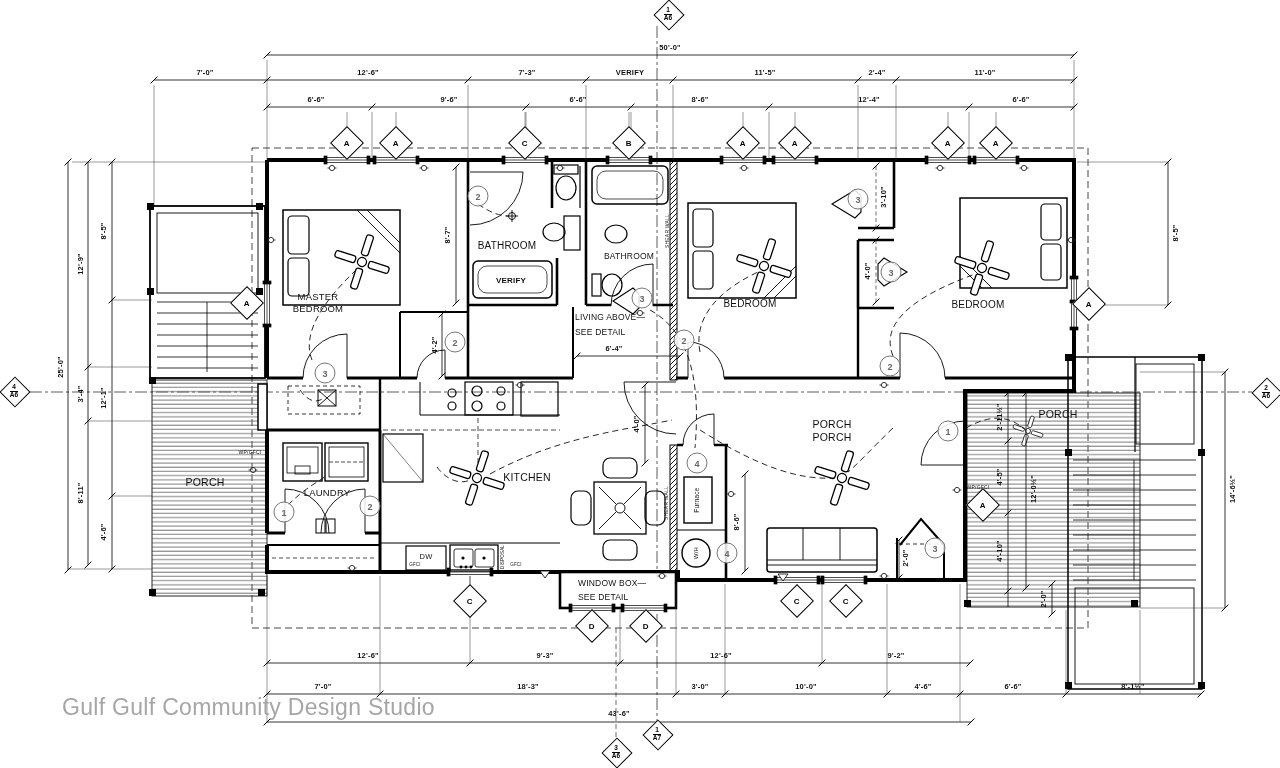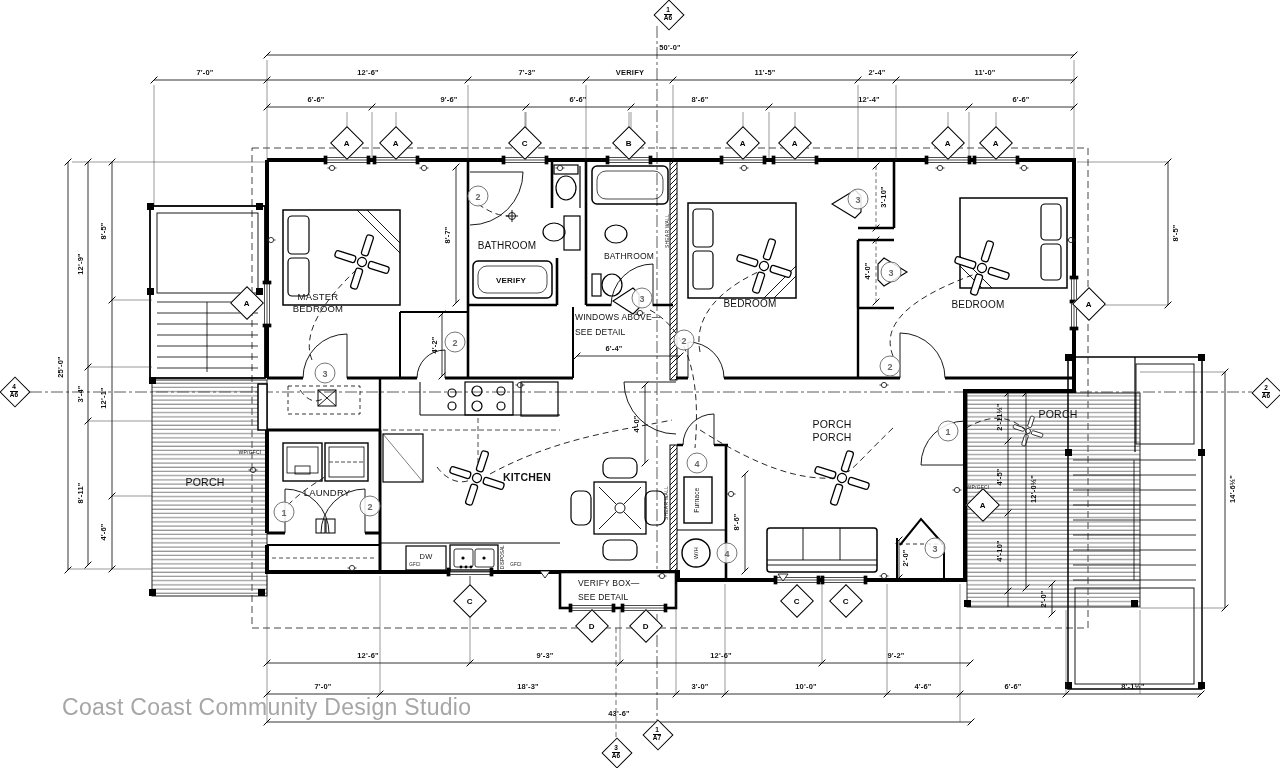--- a/index.html
+++ b/index.html
@@ -544,7 +544,7 @@
       <span class="lbl" style="left: 1034px; top: 489px; font-size: 7.5px; font-weight: 700; transform: translate(-50%, -50%) rotate(-90deg);">12'-0½"</span>
       <span class="lbl" style="left: 1044px; top: 599px; font-size: 7.5px; font-weight: 700; transform: translate(-50%, -50%) rotate(-90deg);">2'-0"</span>
       <span class="lbl" style="left: 511px; top: 281px; font-size: 8px; font-weight: 700;">VERIFY</span>
-      <span class="lbl left" style="left: 575px; top: 317px; font-size: 8.5px; font-weight: 400;">WINDOWS ABOVE—</span>
+      <span class="lbl left" style="left: 575px; top: 317px; font-size: 8.5px; font-weight: 400;">LIVING ABOVE—</span>
       <span class="lbl left" style="left: 575px; top: 332px; font-size: 8.5px; font-weight: 400;">SEE DETAIL</span>
       <span class="lbl left" style="left: 578px; top: 583px; font-size: 8.5px; font-weight: 400;">VERIFY BOX—</span>
       <span class="lbl left" style="left: 578px; top: 597px; font-size: 8.5px; font-weight: 400;">SEE DETAIL</span>

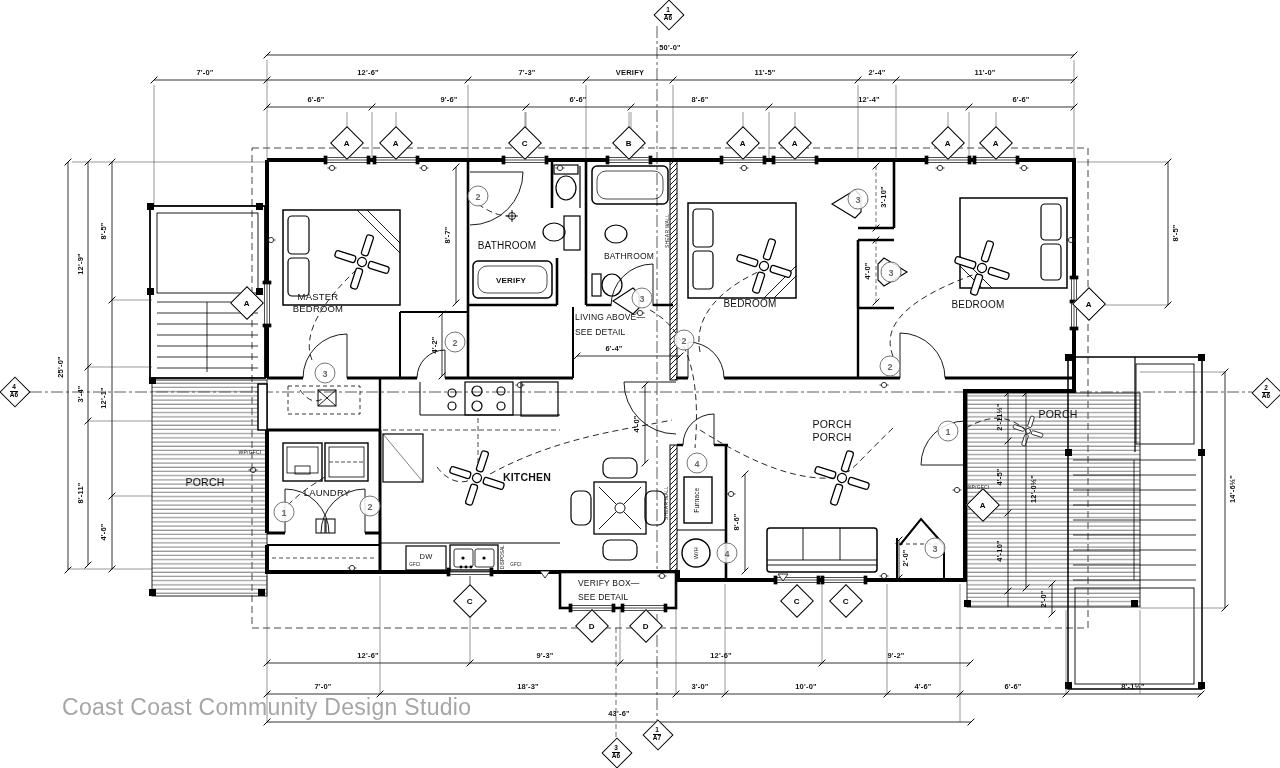--- a/index.html
+++ b/index.html
@@ -489,7 +489,7 @@
       <span class="lbl" style="left: 629px; top: 256px; font-size: 8.5px; font-weight: 400;">BATHROOM</span>
       <span class="lbl" style="left: 750px; top: 304px; font-size: 10px; font-weight: 400;">BEDROOM</span>
       <span class="lbl" style="left: 978px; top: 305px; font-size: 10px; font-weight: 400;">BEDROOM</span>
-      <span class="lbl" style="left: 527px; top: 477px; font-size: 10.5px; font-weight: 700;">KITCHEN</span>
+      <span class="lbl" style="left: 527px; top: 477px; font-size: 10.5px; font-weight: 400;">KITCHEN</span>
       <span class="lbl" style="left: 327px; top: 493px; font-size: 9.5px; font-weight: 400;">LAUNDRY</span>
       <span class="lbl" style="left: 832px; top: 424px; font-size: 10.5px; font-weight: 400;">PORCH</span>
       <span class="lbl" style="left: 832px; top: 437px; font-size: 10.5px; font-weight: 400;">PORCH</span>

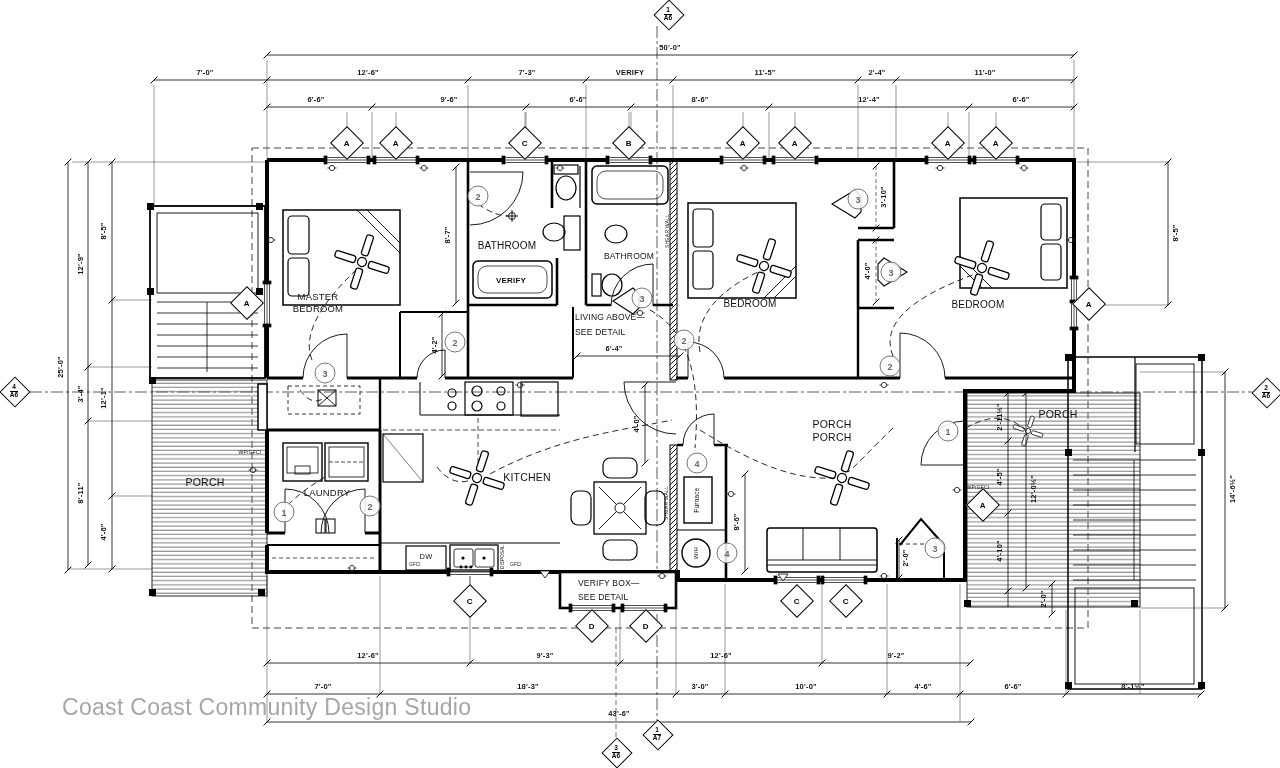--- a/index.html
+++ b/index.html
@@ -546,7 +546,7 @@
       <span class="lbl" style="left: 511px; top: 281px; font-size: 8px; font-weight: 700;">VERIFY</span>
       <span class="lbl left" style="left: 575px; top: 317px; font-size: 8.5px; font-weight: 400;">LIVING ABOVE—</span>
       <span class="lbl left" style="left: 575px; top: 332px; font-size: 8.5px; font-weight: 400;">SEE DETAIL</span>
-      <span class="lbl left" style="left: 578px; top: 583px; font-size: 8.5px; font-weight: 400;">VERIFY BOX—</span>
+      <span class="lbl left" style="left: 578px; top: 583px; font-size: 8.5px; font-weight: 400;">WINDOW BOX—</span>
       <span class="lbl left" style="left: 578px; top: 597px; font-size: 8.5px; font-weight: 400;">SEE DETAIL</span>
       <span class="lbl" style="left: 426px; top: 557px; font-size: 7.5px; font-weight: 400;">DW</span>
       <span class="lbl" style="left: 697px; top: 500px; font-size: 6.5px; font-weight: 400; transform: translate(-50%, -50%) rotate(-90deg);">Furnace</span>

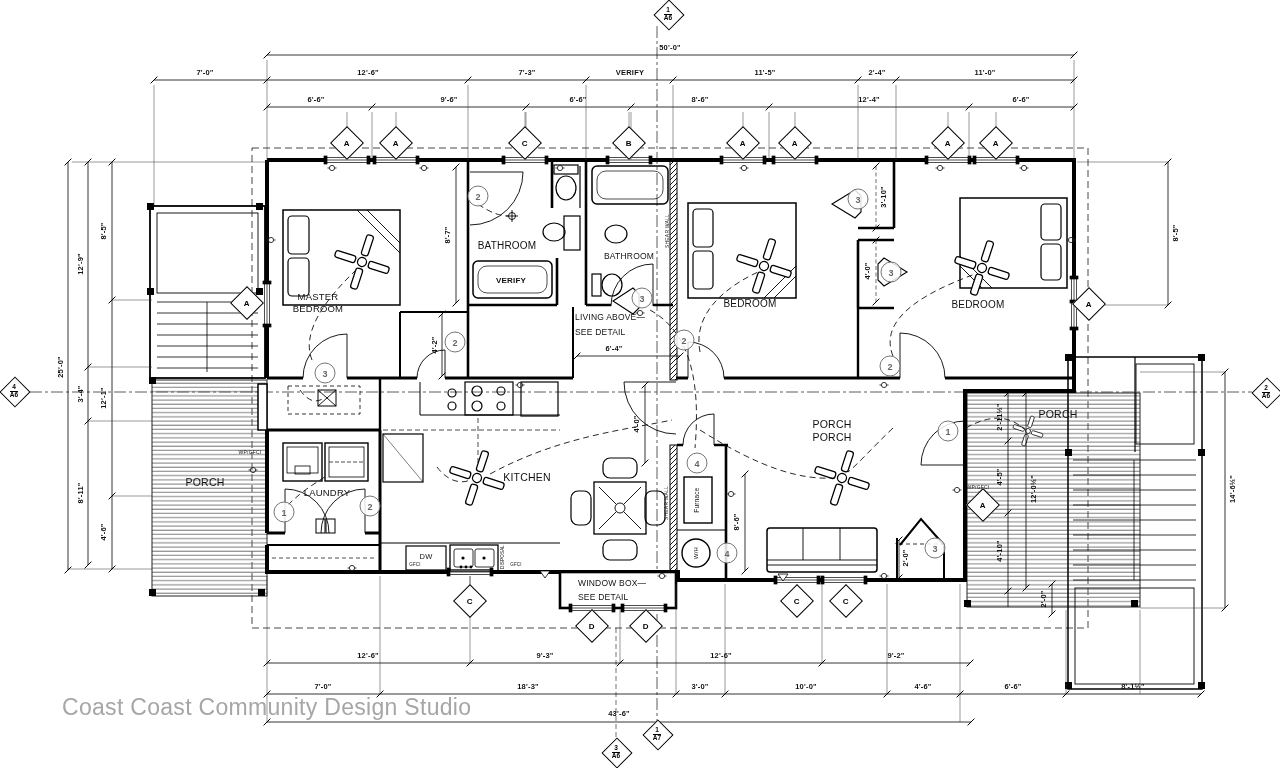--- a/index.html
+++ b/index.html
@@ -657,7 +657,7 @@
       </div>
     </div>
 
-<div class="copyright" style="left:62px;top:694px;">Coast Coast Community Design Studio</div>
+<div class="copyright" style="left:62px;top:694px;">Gulf Gulf Community Design Studio</div>
 
 </div>
 

